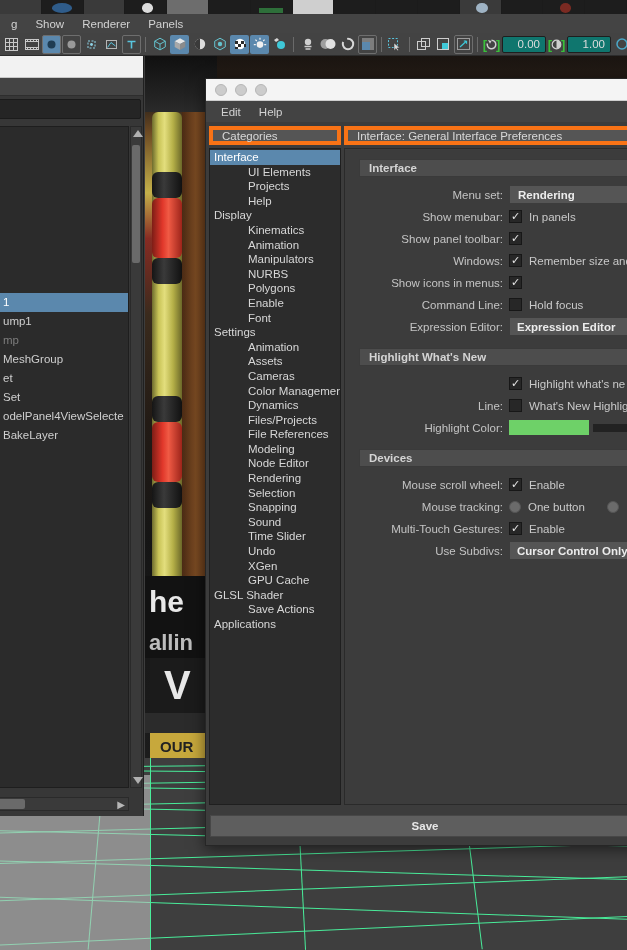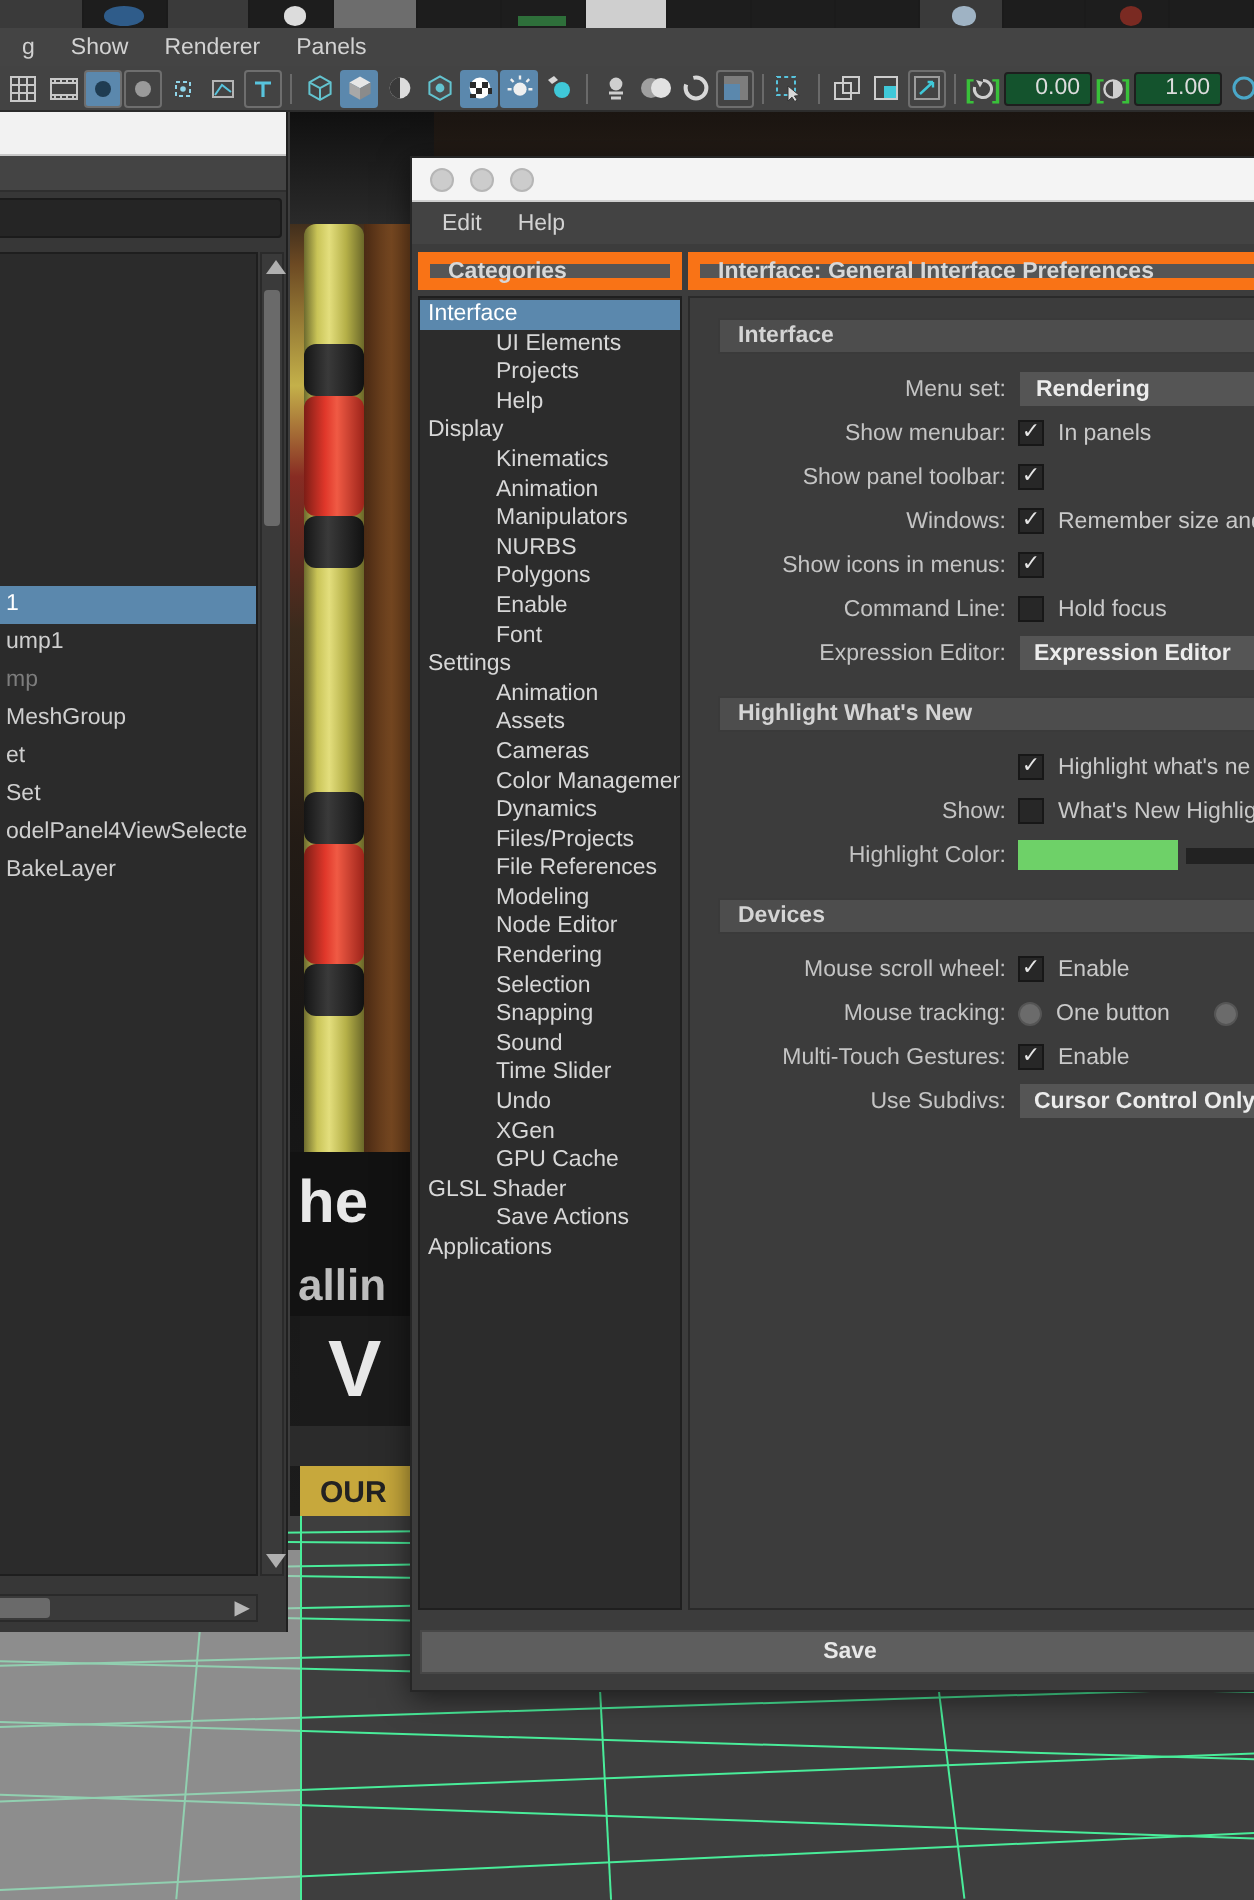--- a/index.html
+++ b/index.html
@@ -56,7 +56,7 @@
   .tbtn.framed { border: 1px solid #6e6e6e; }
   .tsep { width: 1px; height: 15px; background: #6a6a6a; margin: 0 3px; flex: none; }
   .numfield {
-    height: 17px; min-width: 44px; background: #14532d;
+    height: 17px; min-width: 44px; background: #0f766e;
     border: 1px solid #1e1e1e; border-radius: 2px;
     color: #dcdcdc; font-size: 11.5px;
     display: flex; align-items: center; justify-content: flex-end;

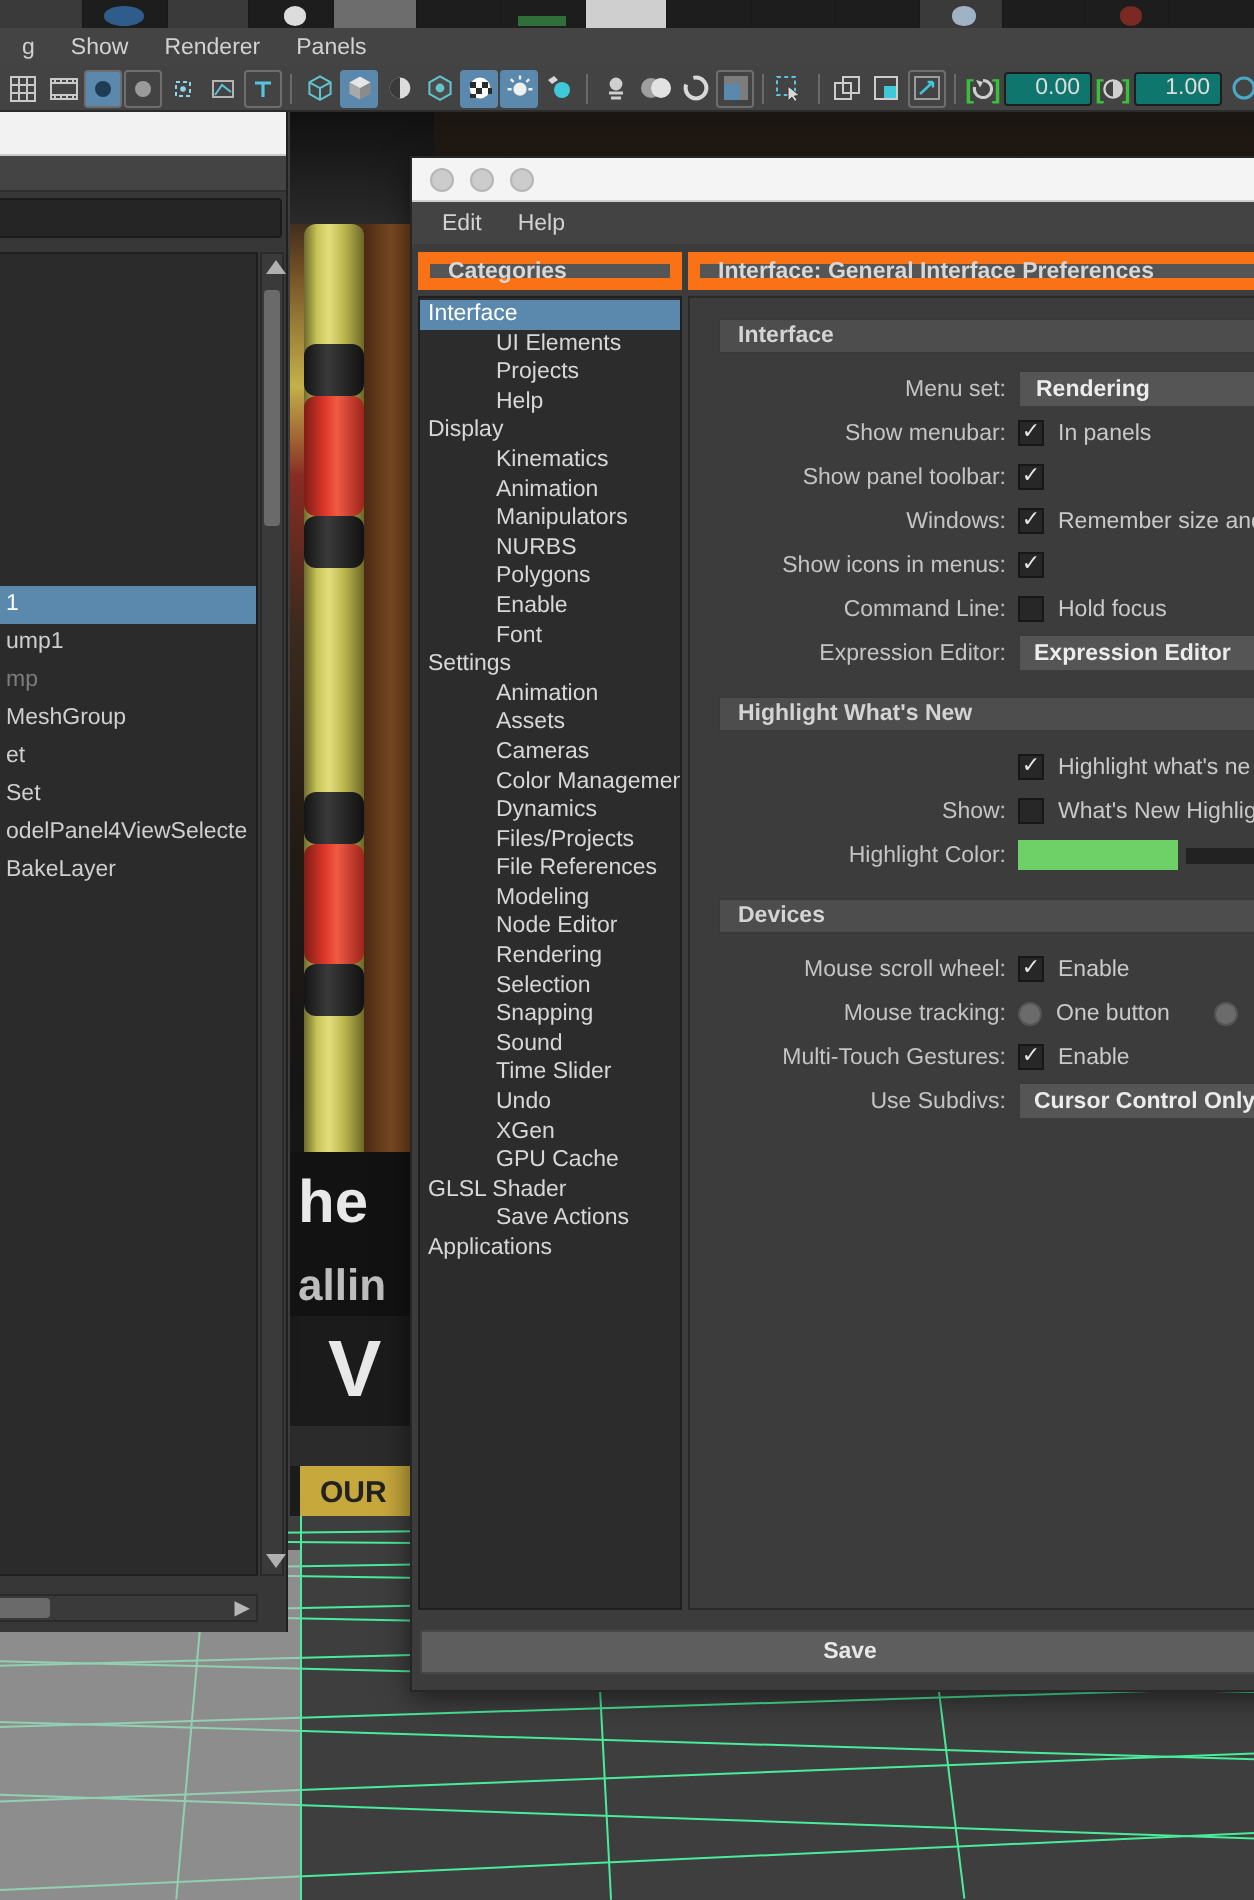--- a/index.html
+++ b/index.html
@@ -196,9 +196,9 @@
 
   .cat-col { width: 138px; padding: 4px 3px 4px 3px; display: flex; flex-direction: column; }
   .panel-hdr {
-    height: 19px; background: #555555; border: 6px solid #f97316;
+    height: 19px; background: #555555; border: 4px solid #f97316;
     display: flex; align-items: center; padding-left: 9px;
-    font-size: 11.5px; font-weight: bold; color: #d8d8d8;
+    font-size: 11.5px; font-weight: normal; color: #d8d8d8;
     margin-bottom: 3px;
   }
   .cat-list {

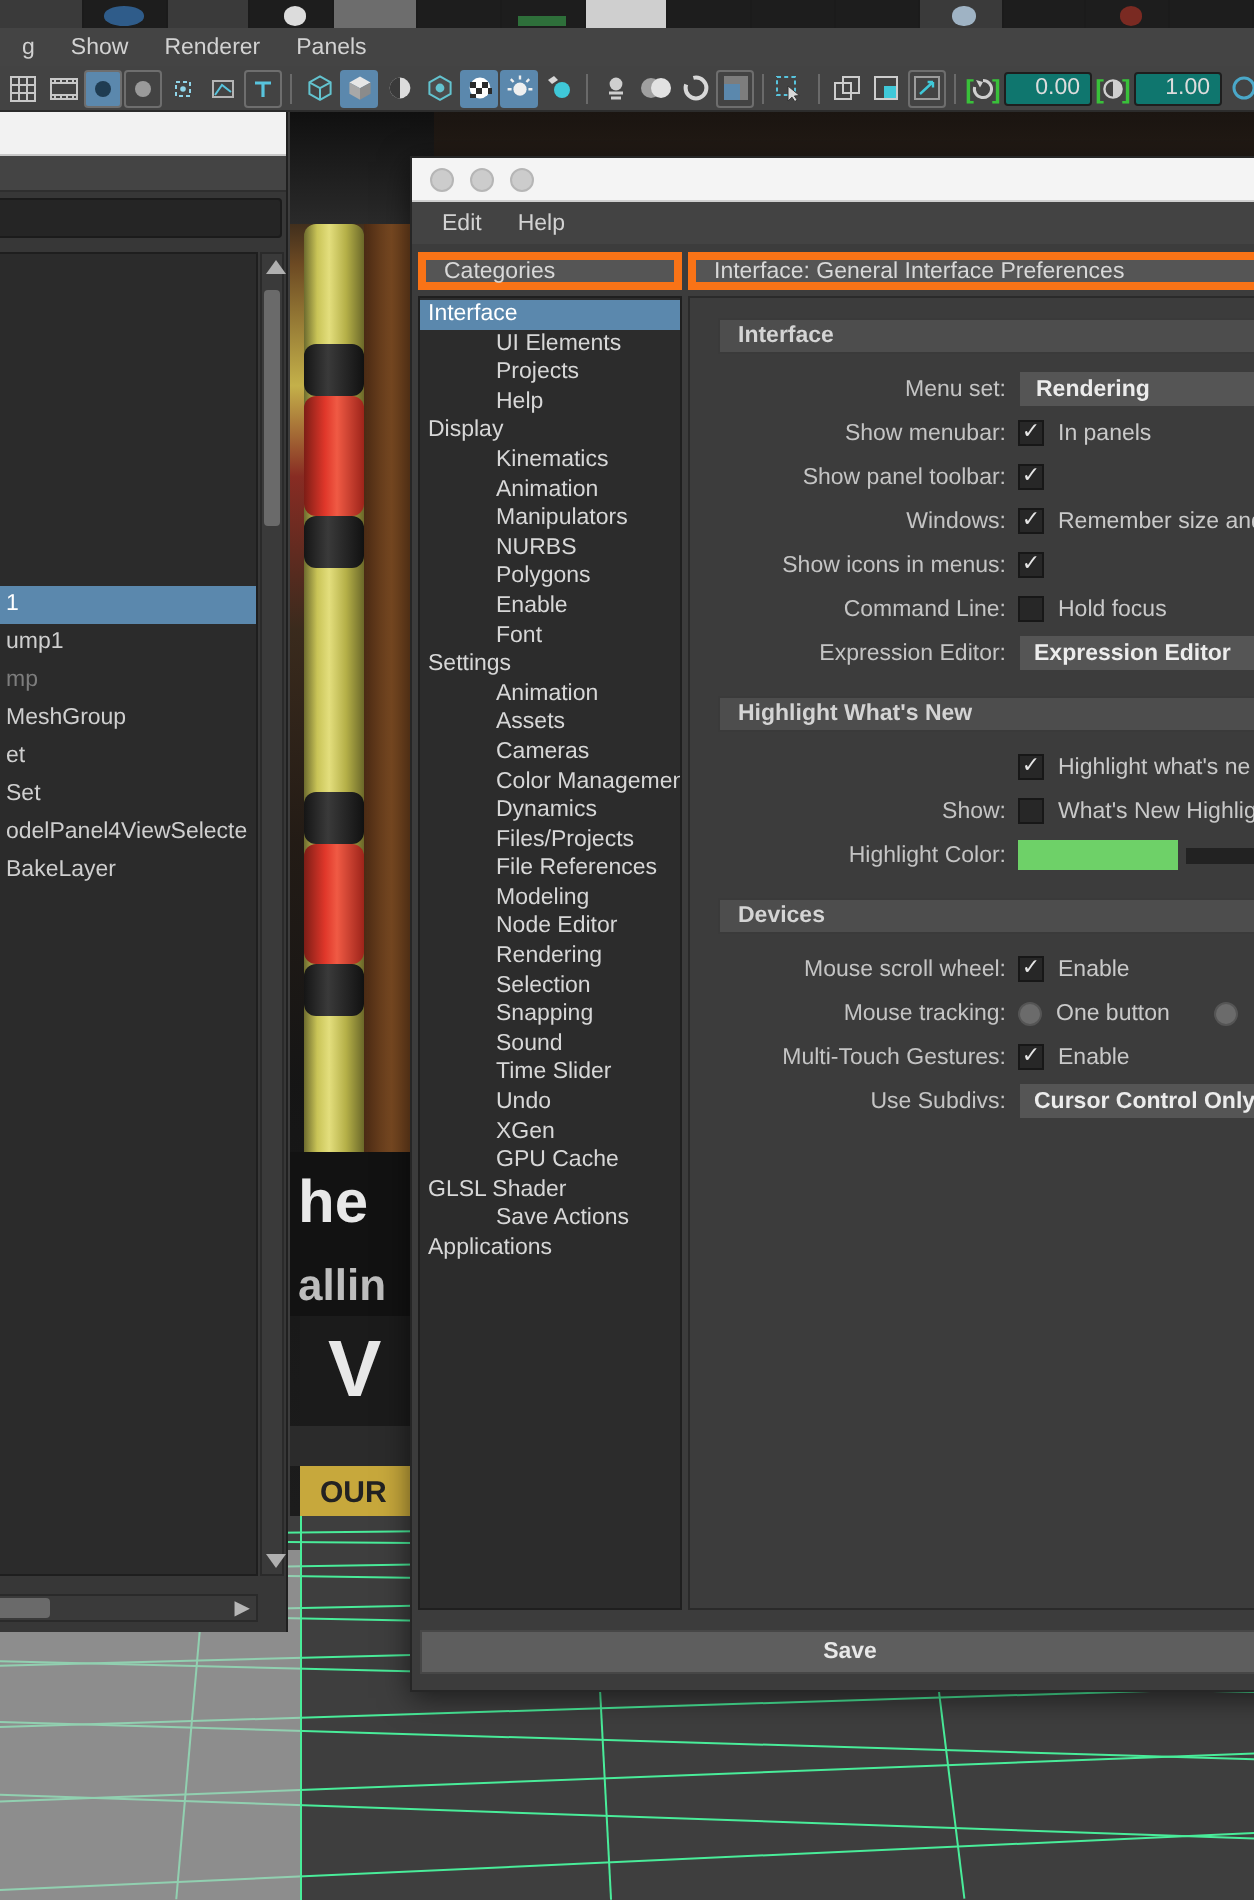--- a/index.html
+++ b/index.html
@@ -648,7 +648,7 @@
           </div>
 
           <div class="row">
-            <div class="rlabel">Show:</div>
+            <div class="rlabel">Line:</div>
             <div class="cbox off">✓</div>
             <div class="rtext">What's New Highlig</div>
           </div>

